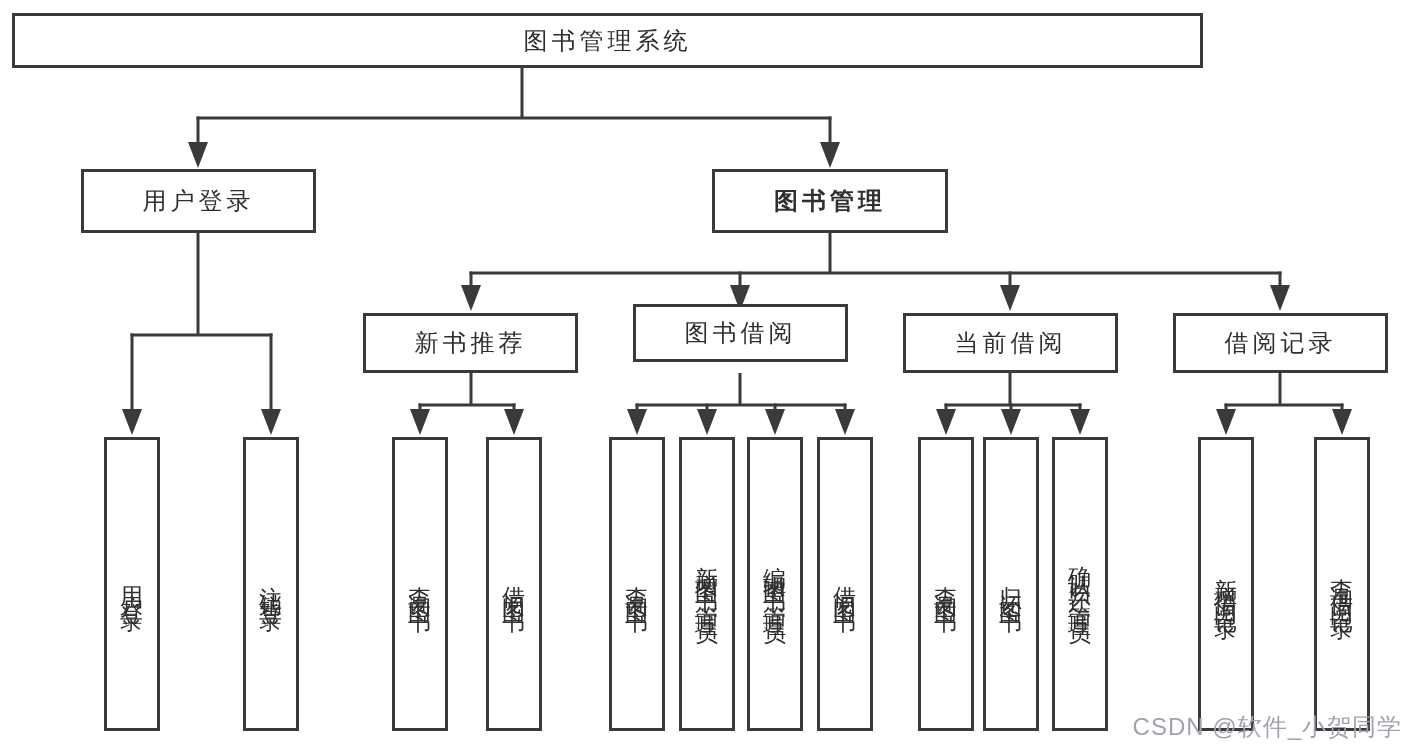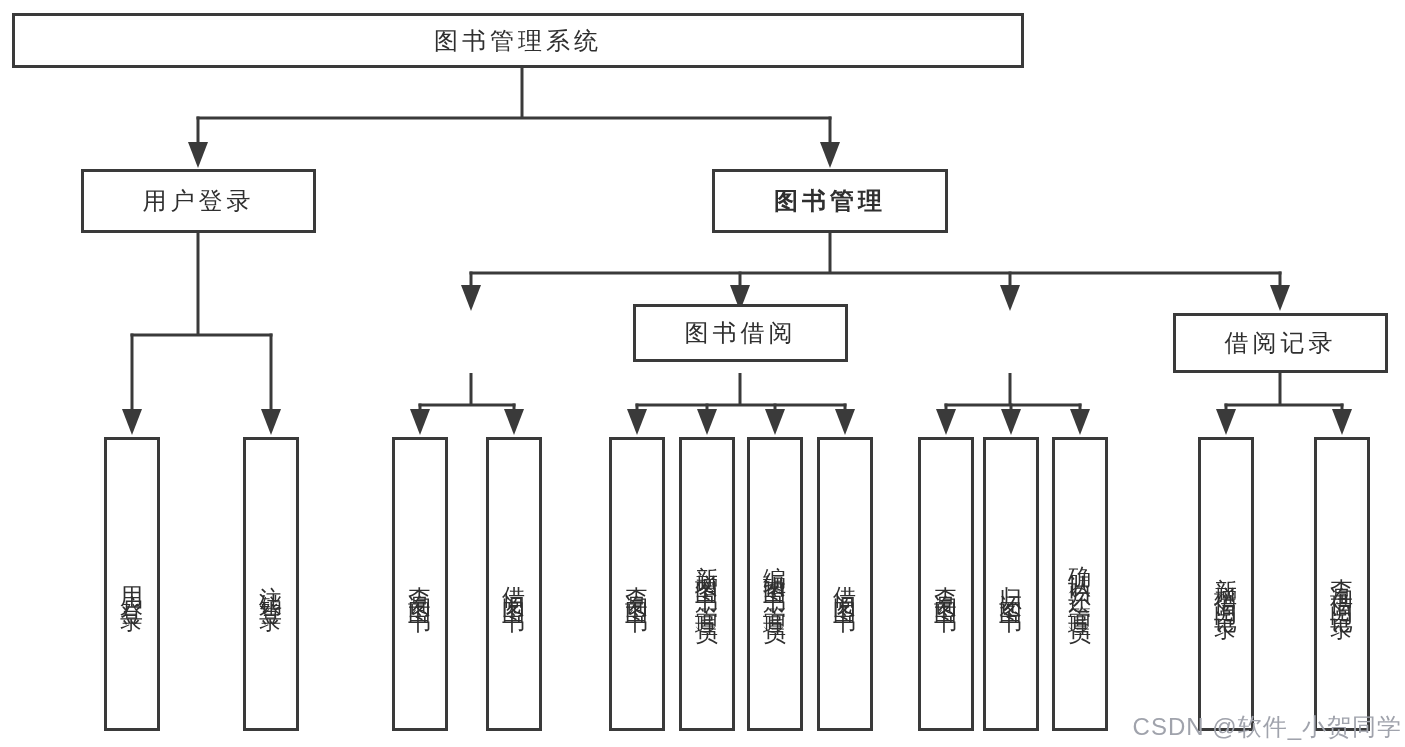--- a/index.html
+++ b/index.html
@@ -116,7 +116,7 @@
     <polygon points="1332,409 1352,409 1342,435"></polygon>
   </svg>
 
-  <div class="node" style="left:12px;top:13px;width:1012px;height:55px;">图书管理系统</div>
+  <div class="node" style="left:12px;top:13px;width:1191px;height:55px;">图书管理系统</div>
 
   <div class="node" style="left:81px;top:169px;width:235px;height:64px;">用户登录</div>
   <div class="node" style="left:712px;top:169px;width:236px;height:64px;font-weight:bold;">图书管理</div>

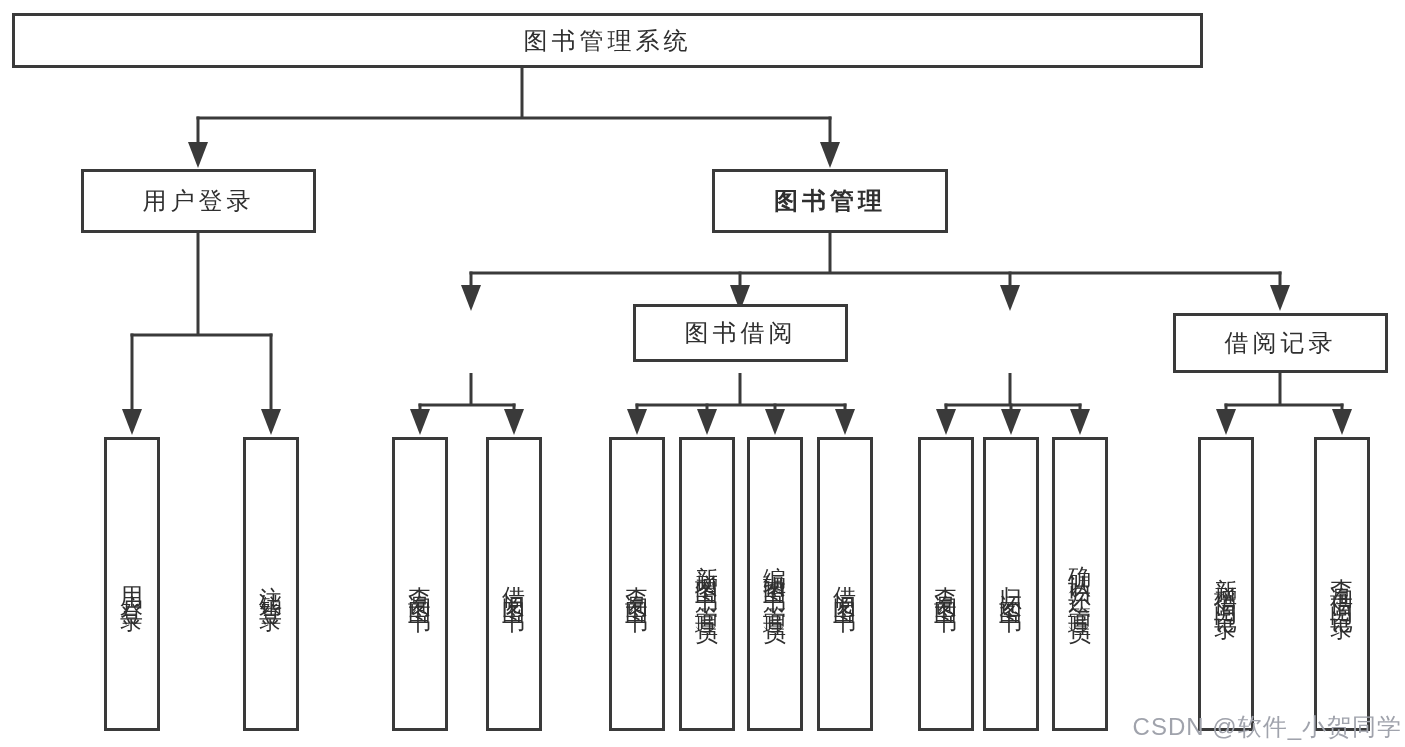--- a/index.html
+++ b/index.html
@@ -121,6 +121,7 @@
   <div class="node" style="left:81px;top:169px;width:235px;height:64px;">用户登录</div>
   <div class="node" style="left:712px;top:169px;width:236px;height:64px;font-weight:bold;">图书管理</div>
 
+  <div class="node" style="left:363px;top:313px;width:215px;height:60px;">新书推荐</div>
   <div class="node" style="left:633px;top:304px;width:215px;height:58px;">图书借阅</div>
   <div class="node" style="left:1173px;top:313px;width:215px;height:60px;">借阅记录</div>
 

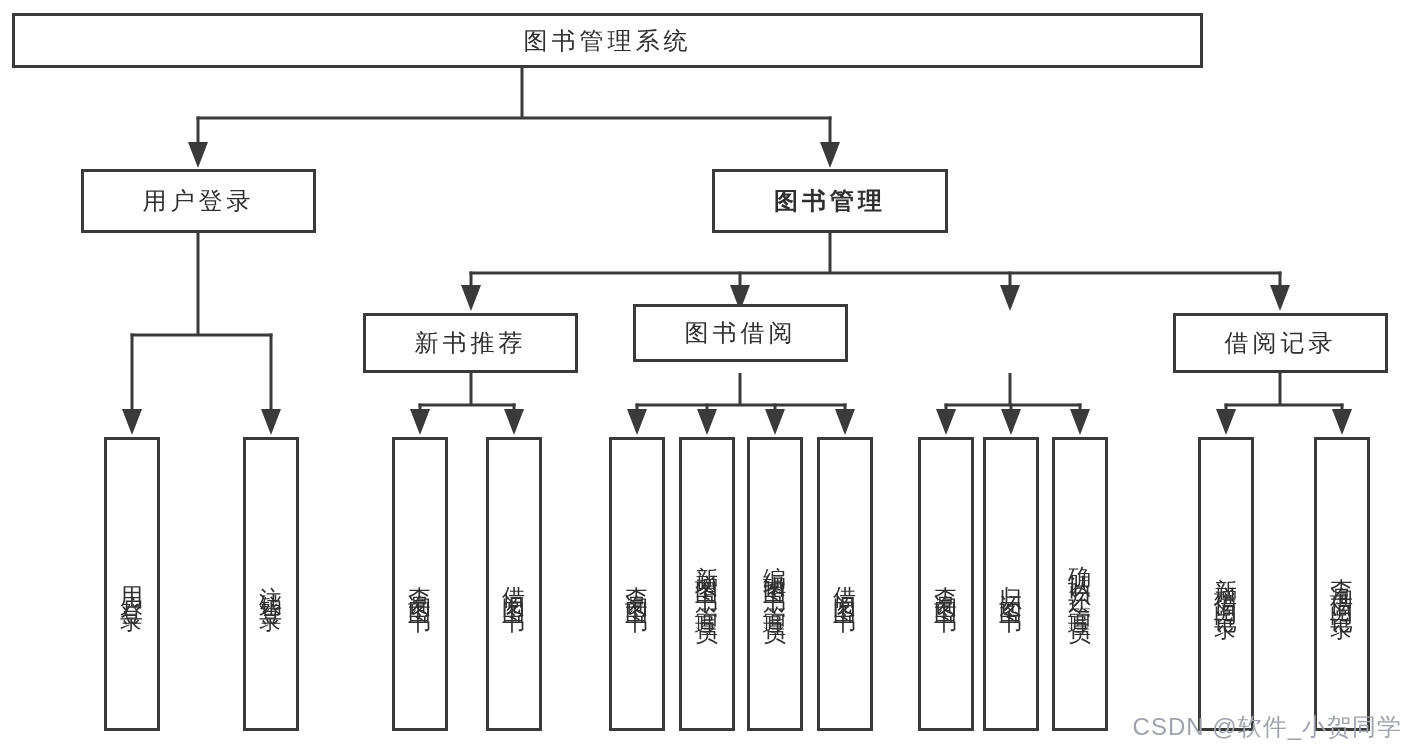--- a/index.html
+++ b/index.html
@@ -123,6 +123,7 @@
 
   <div class="node" style="left:363px;top:313px;width:215px;height:60px;">新书推荐</div>
   <div class="node" style="left:633px;top:304px;width:215px;height:58px;">图书借阅</div>
+  <div class="node" style="left:903px;top:313px;width:215px;height:60px;">当前借阅</div>
   <div class="node" style="left:1173px;top:313px;width:215px;height:60px;">借阅记录</div>
 
   <div class="node leaf" style="left:104px;top:437px;width:56px;height:294px;">用户登录</div>

